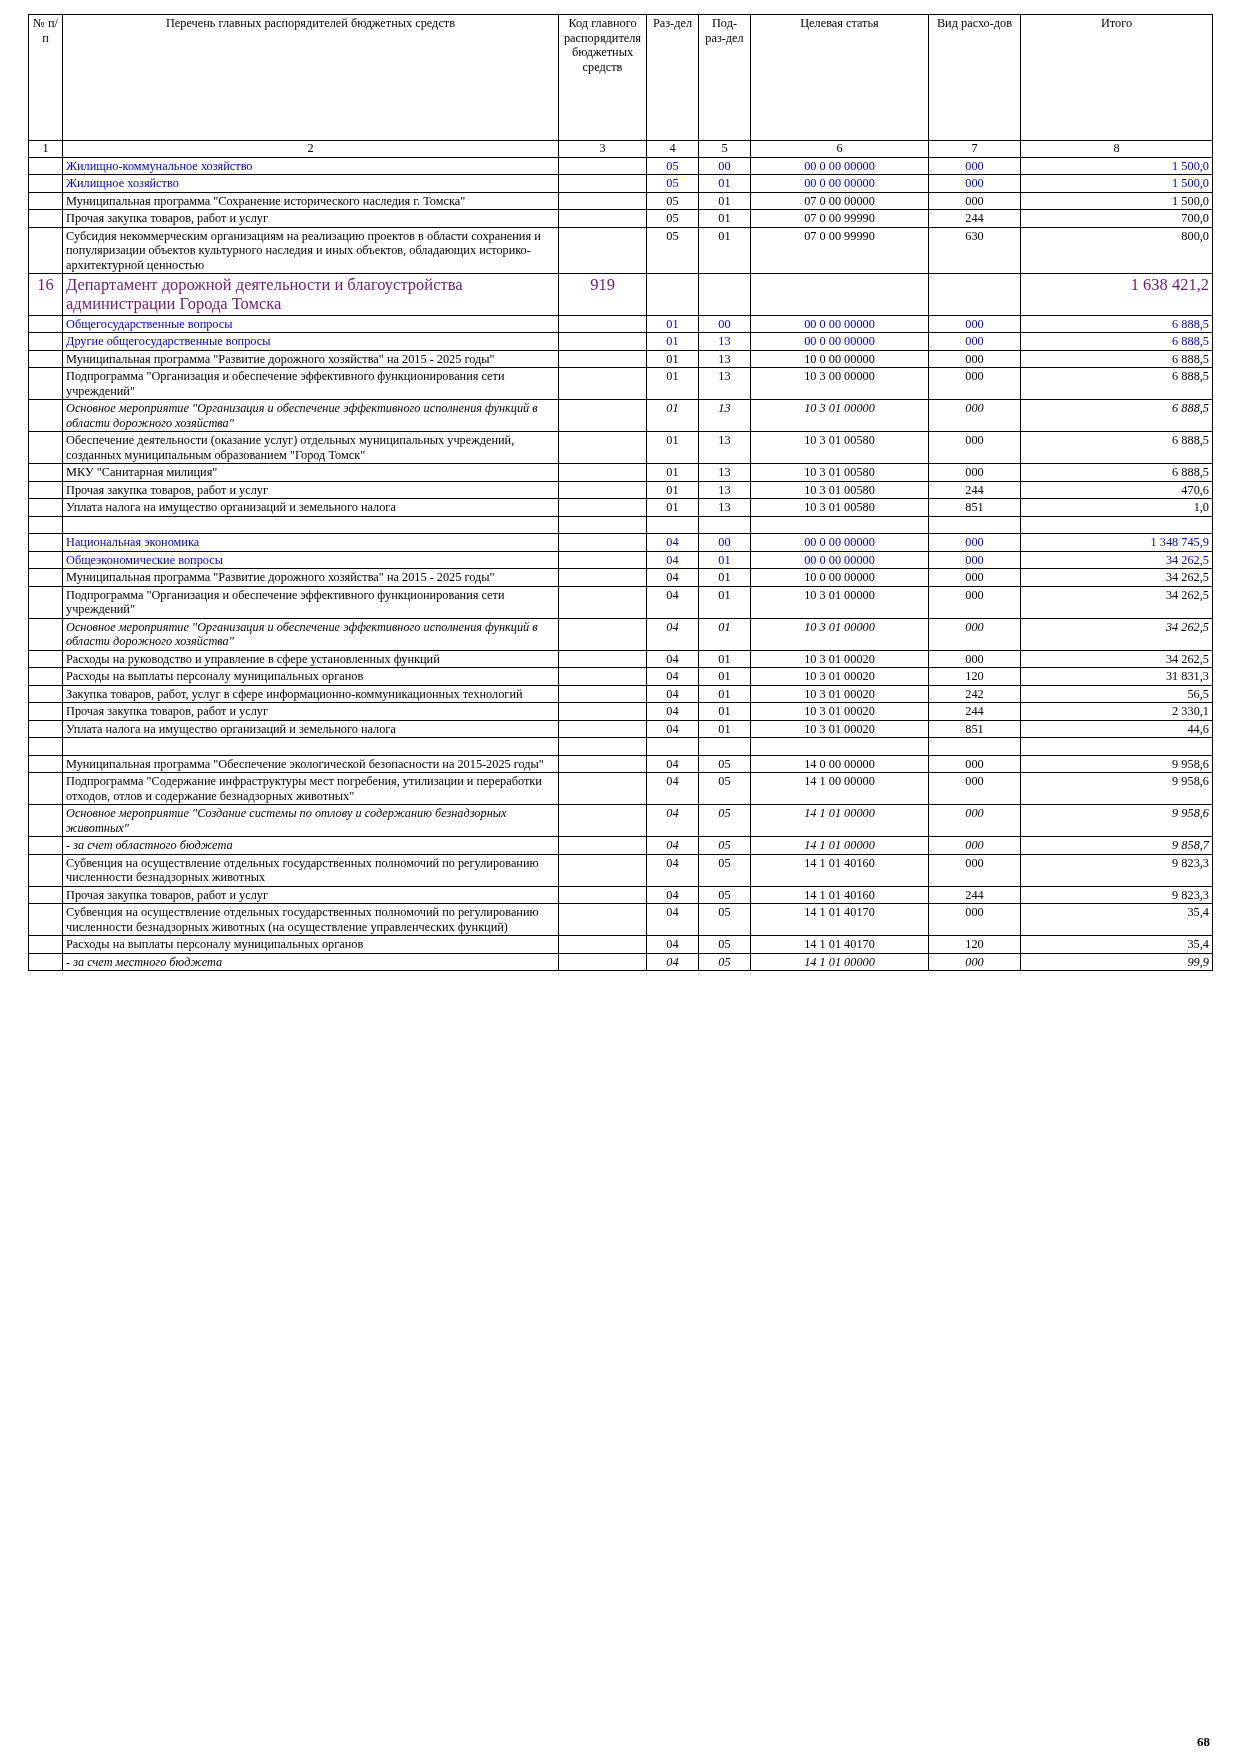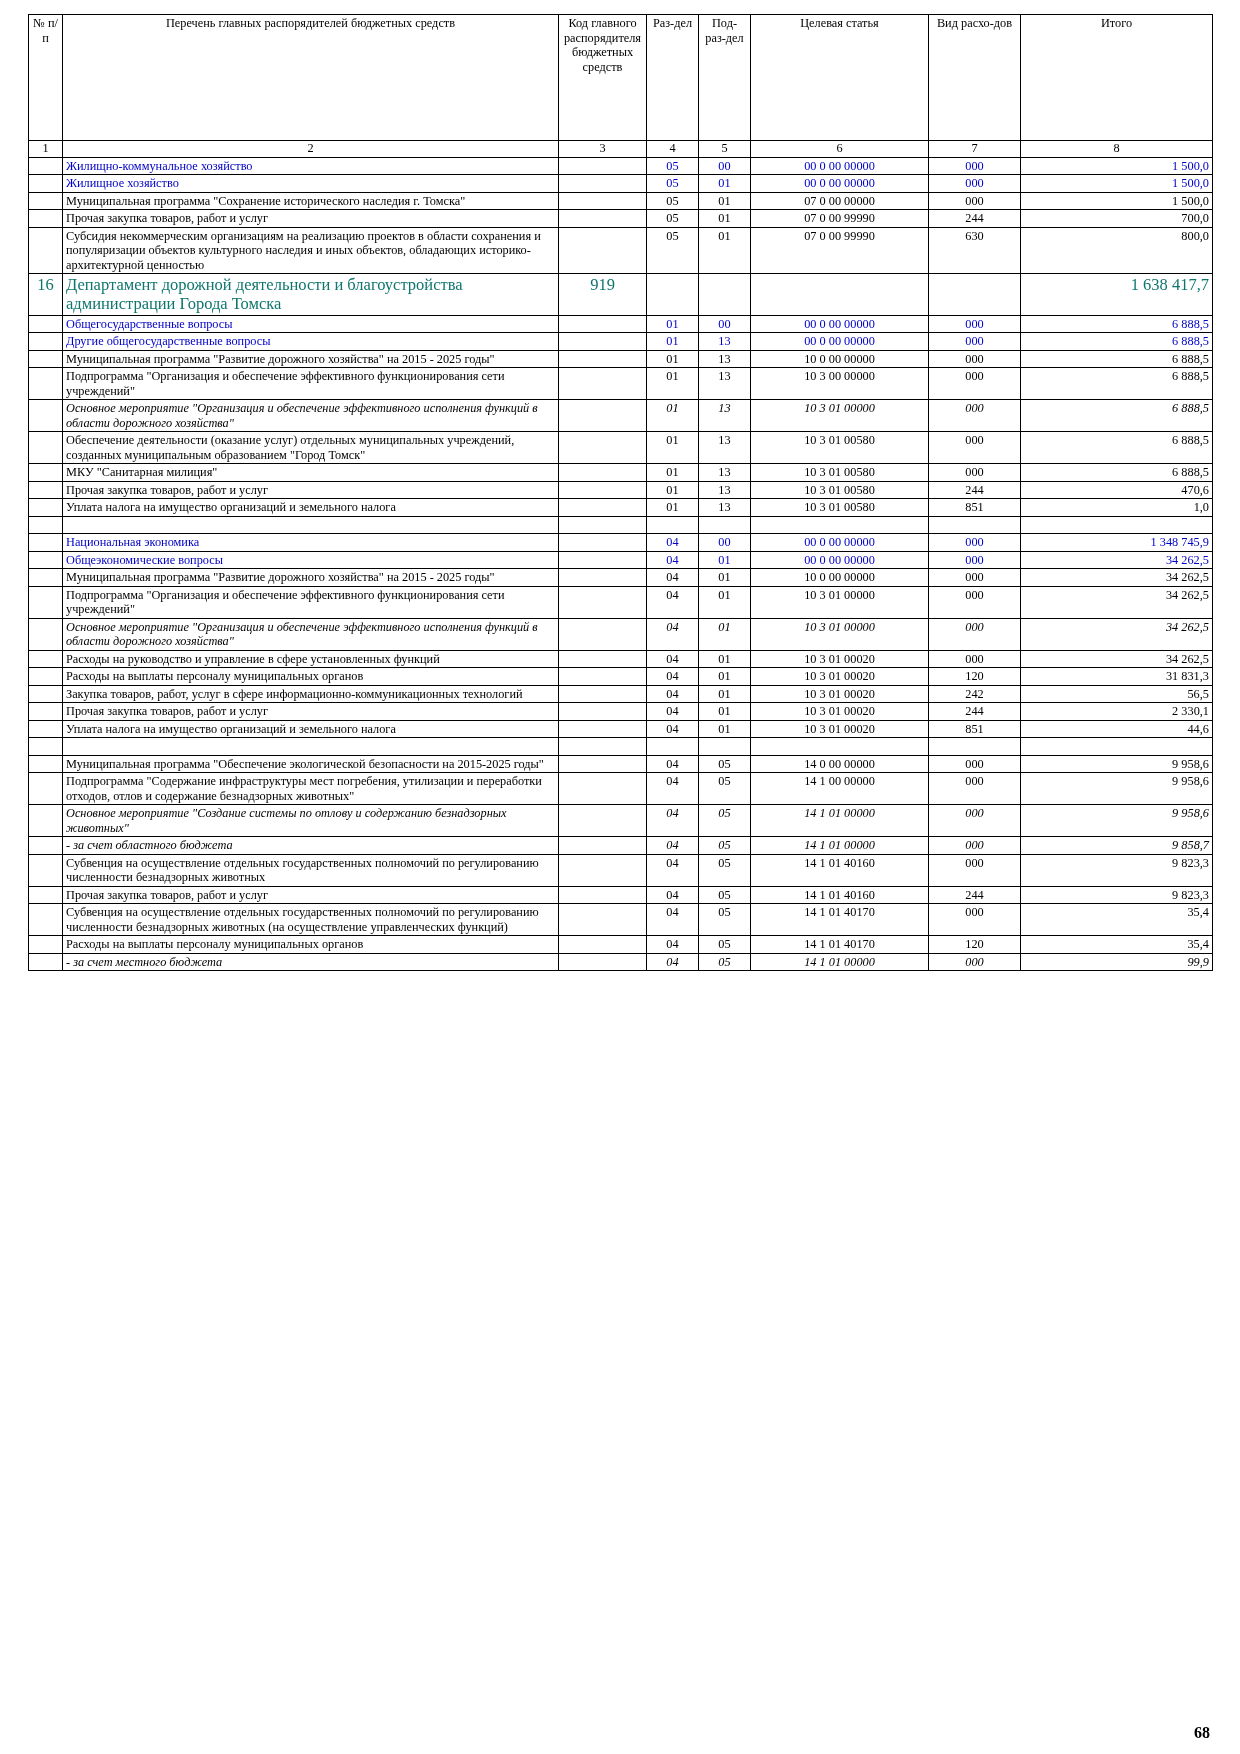--- a/index.html
+++ b/index.html
@@ -63,7 +63,7 @@
   .c-sum  { text-align: right; padding-right: 5px; }
 
   .blue { color: #0000c8; font-weight: bold; }
-  .red  { color: #0f766e; font-weight: bold; }
+  .red  { color: #701a75; font-weight: bold; }
   .bold { font-weight: bold; }
   .ital { font-style: italic; }
   .bi   { font-weight: bold; font-style: italic; }

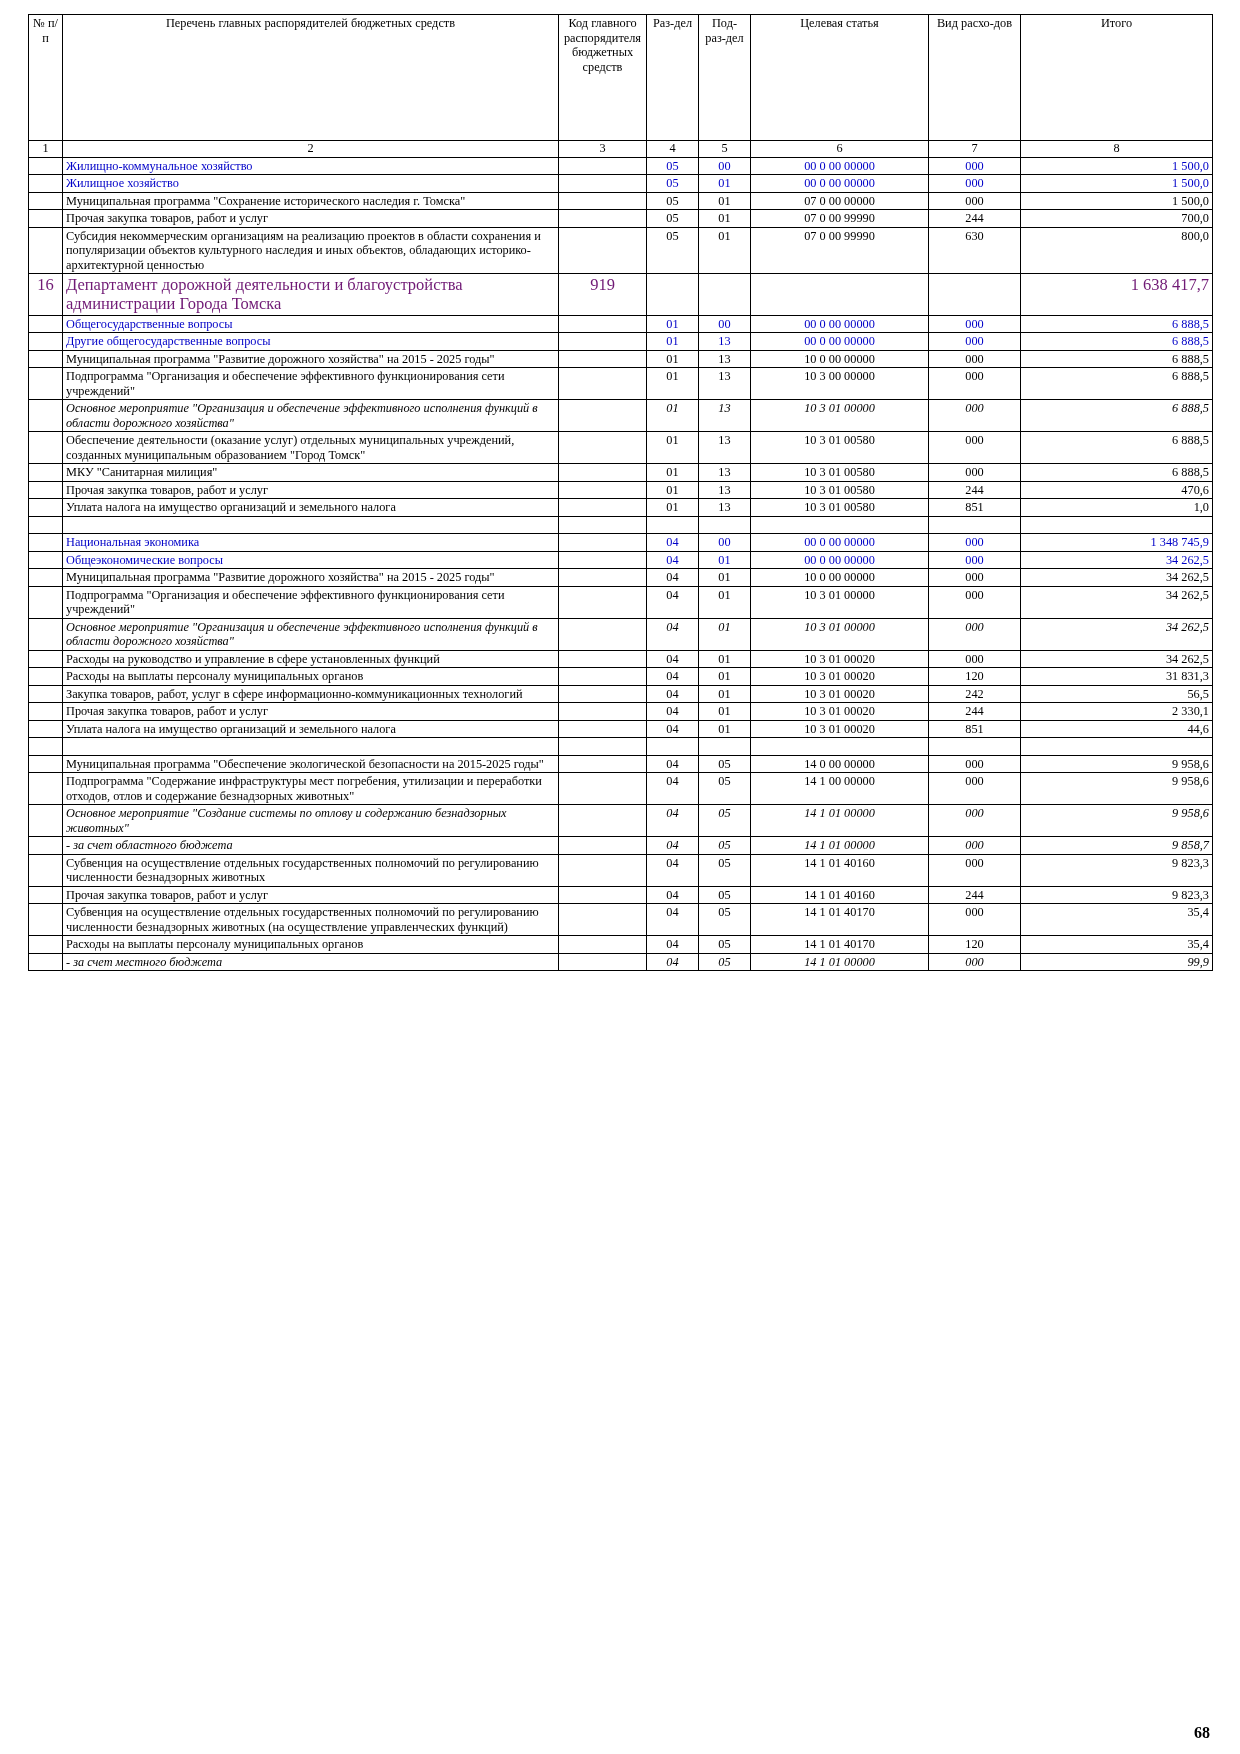--- a/index.html
+++ b/index.html
@@ -179,7 +179,7 @@
           <td class="c-code red">&nbsp;</td>
           <td class="c-code red">&nbsp;</td>
           <td class="c-code red">&nbsp;</td>
-          <td class="c-sum red">1 638 417,7</td>
+          <td class="c-sum red">1 638 421,2</td>
         </tr>
         <tr>
           <td class="c-num blue">&nbsp;</td>

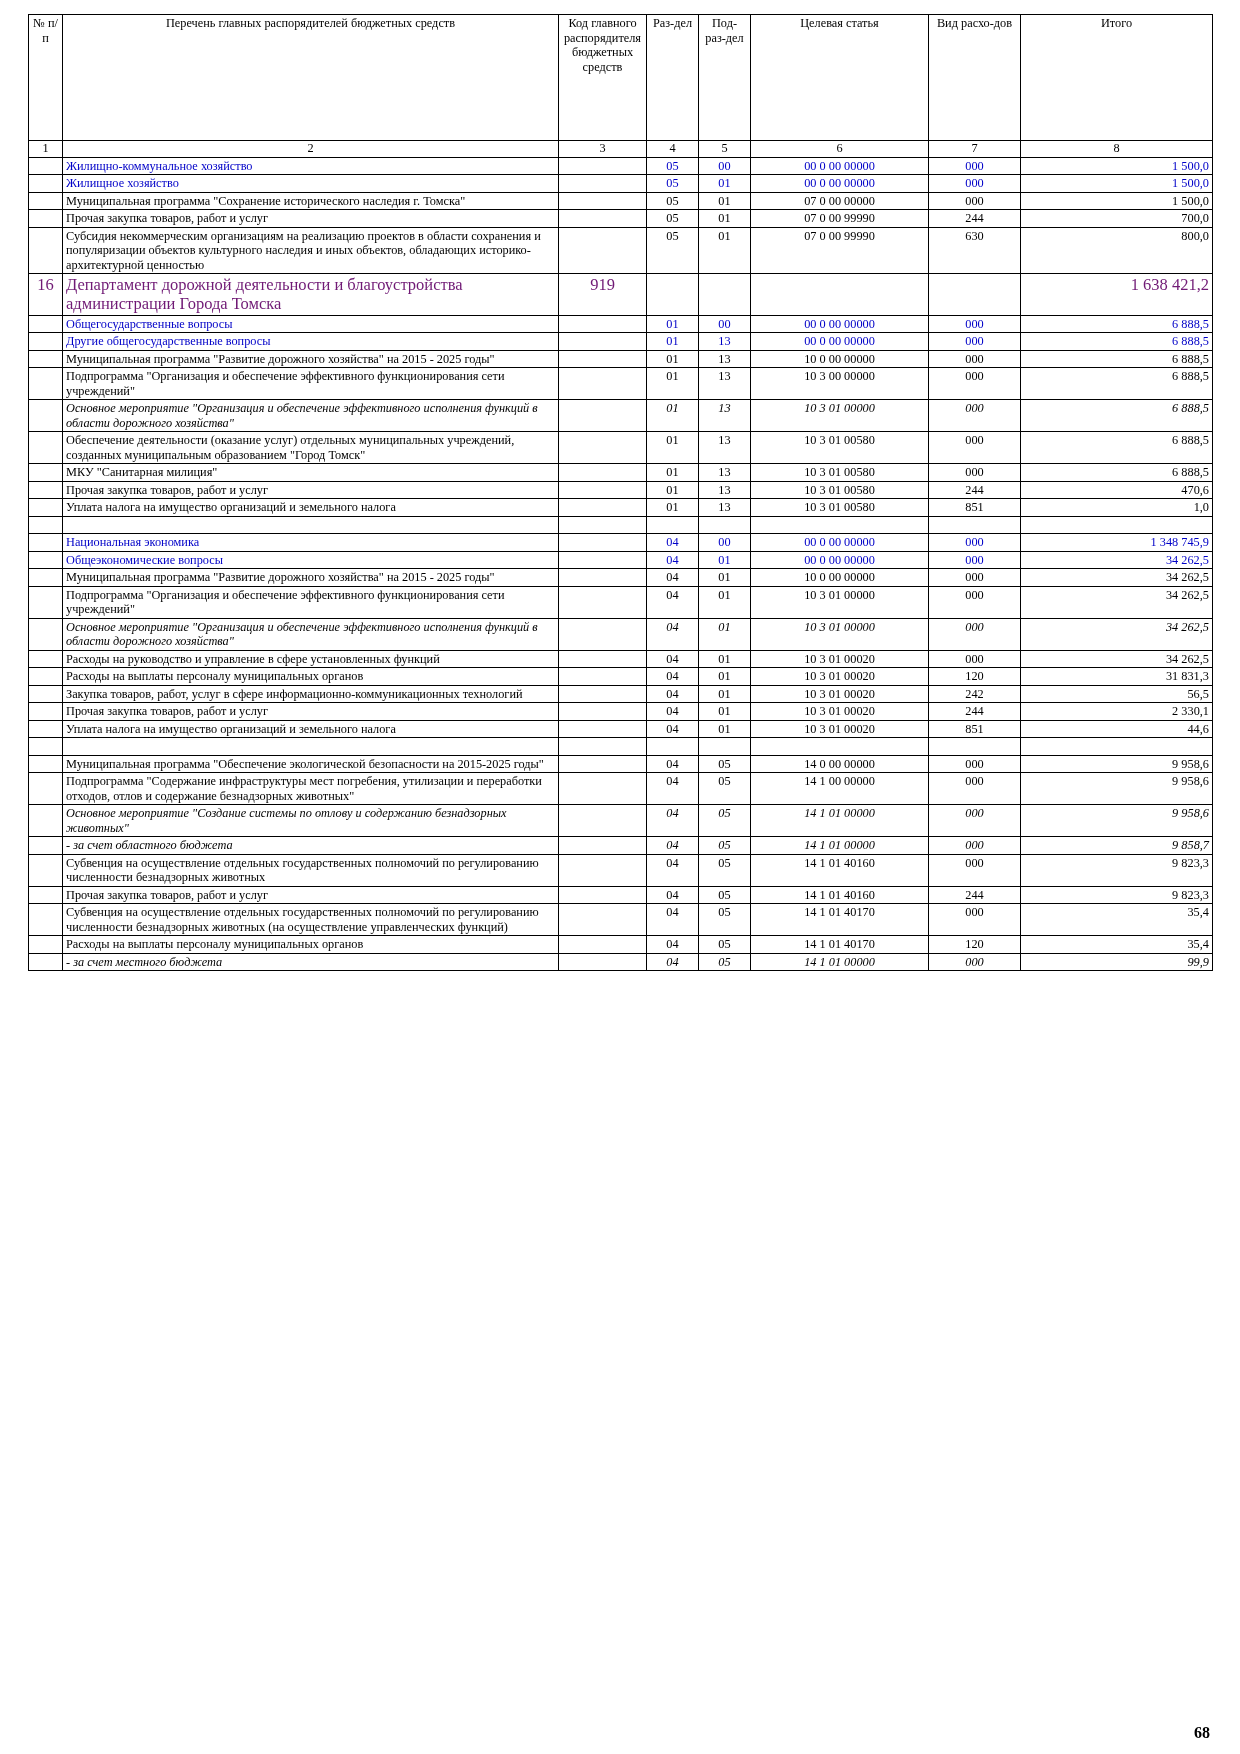--- a/index.html
+++ b/index.html
@@ -77,8 +77,8 @@
   .pagenum {
     position: absolute;
     right: 30px;
-    bottom: 12px;
-    font-size: 16px;
+    bottom: 4px;
+    font-size: 13px;
     font-weight: bold;
   }
 </style>

